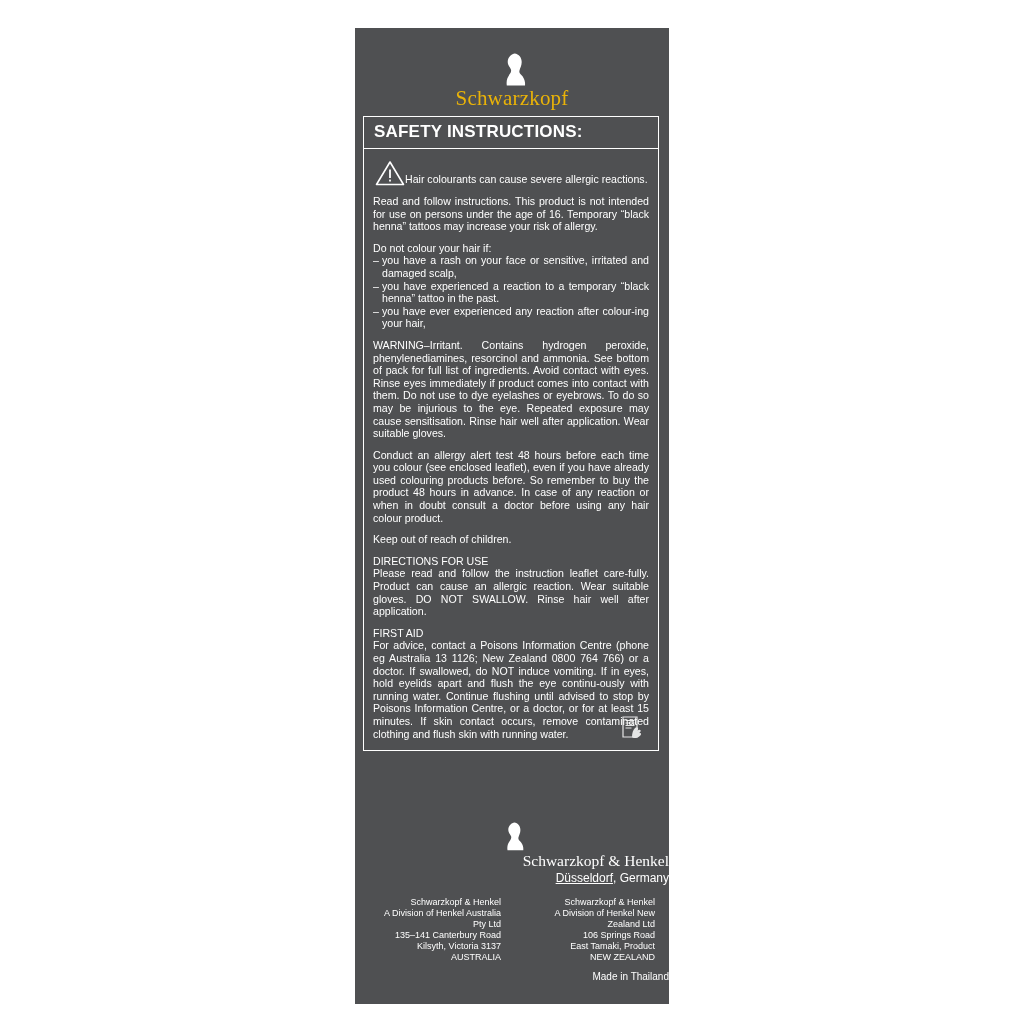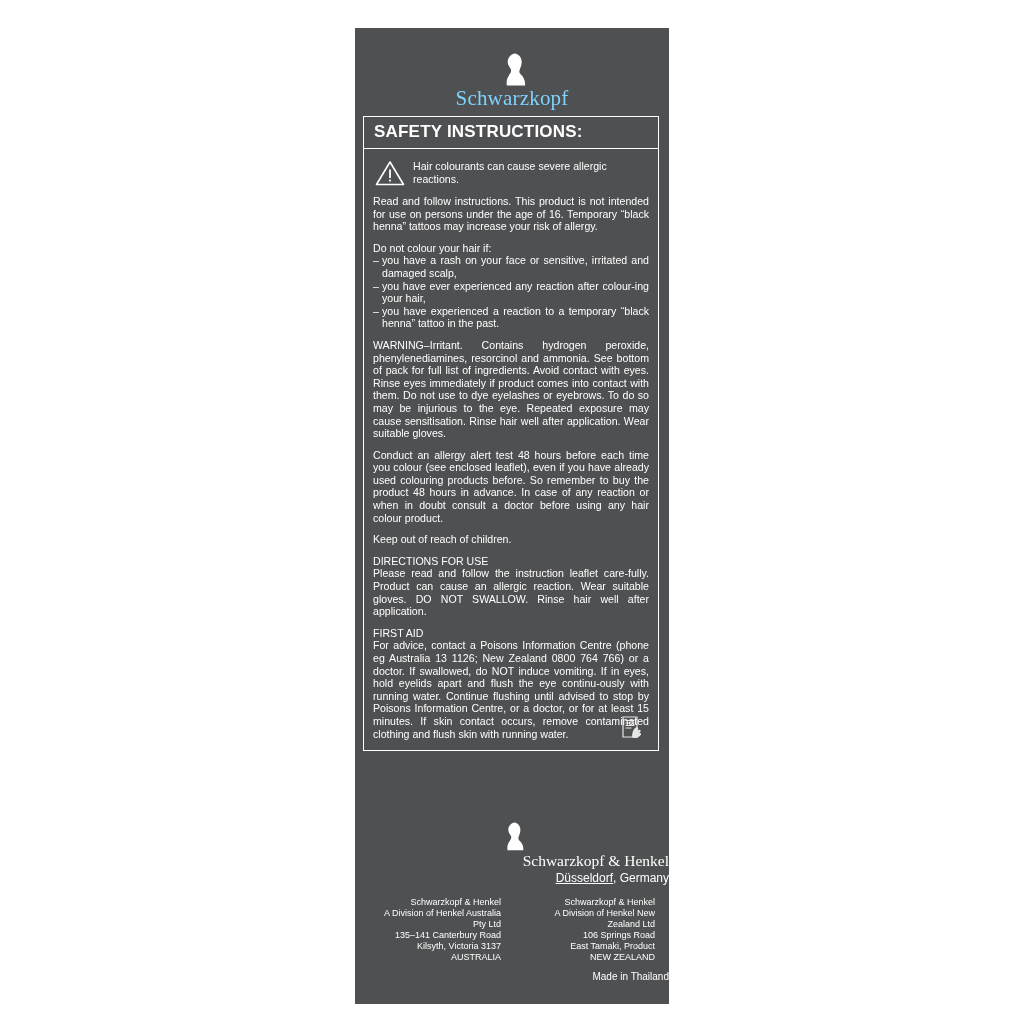--- a/index.html
+++ b/index.html
@@ -39,7 +39,7 @@
     font-family: "Liberation Serif", serif;
     font-size: 21px;
     letter-spacing: 0.2px;
-    color: #7dd3fc;
+    color: #eab308;
     line-height: 1;
   }
   

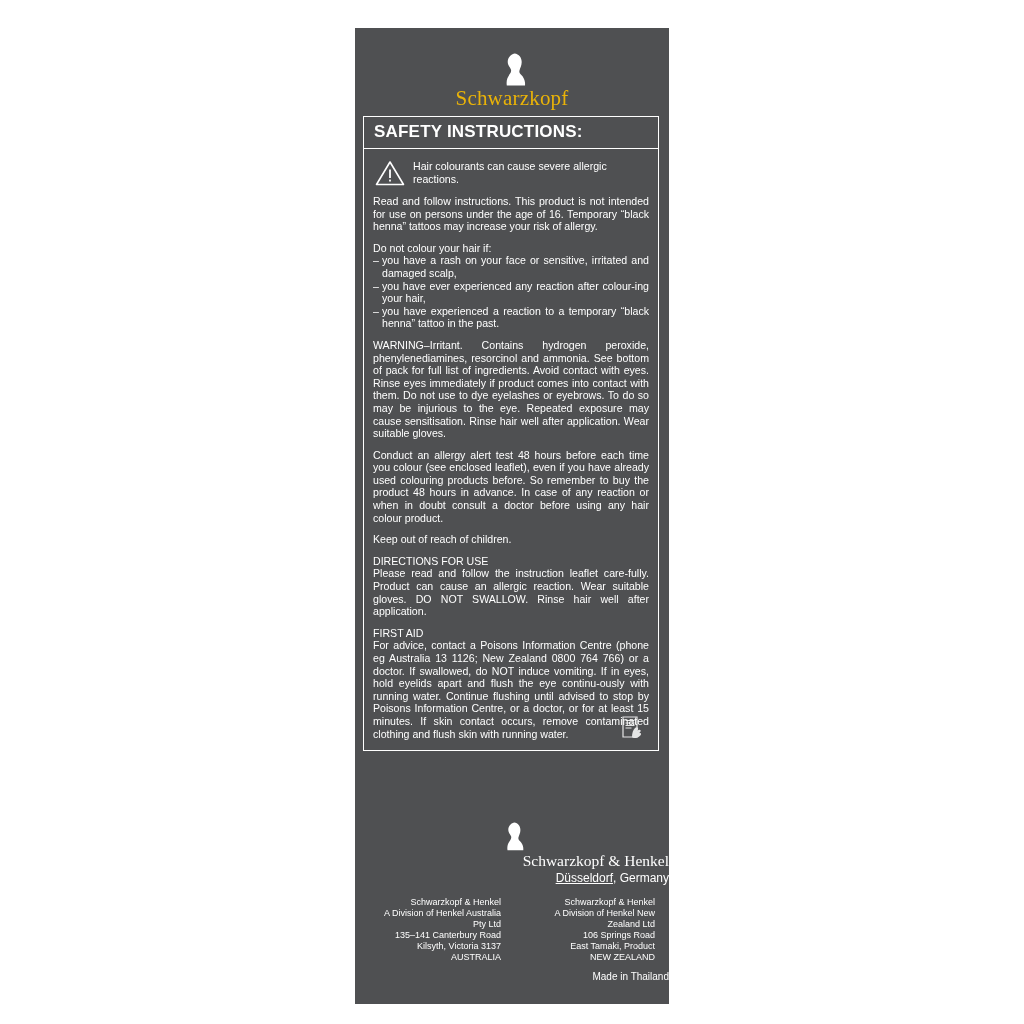--- a/index.html
+++ b/index.html
@@ -72,8 +72,7 @@
   }
   .warn-row {
     display: flex;
-    align-items: center;
-    gap: 8px;
+    align-items: flex-end;
     margin: 2px 0 9px 2px;
   }
   .warn-tri {

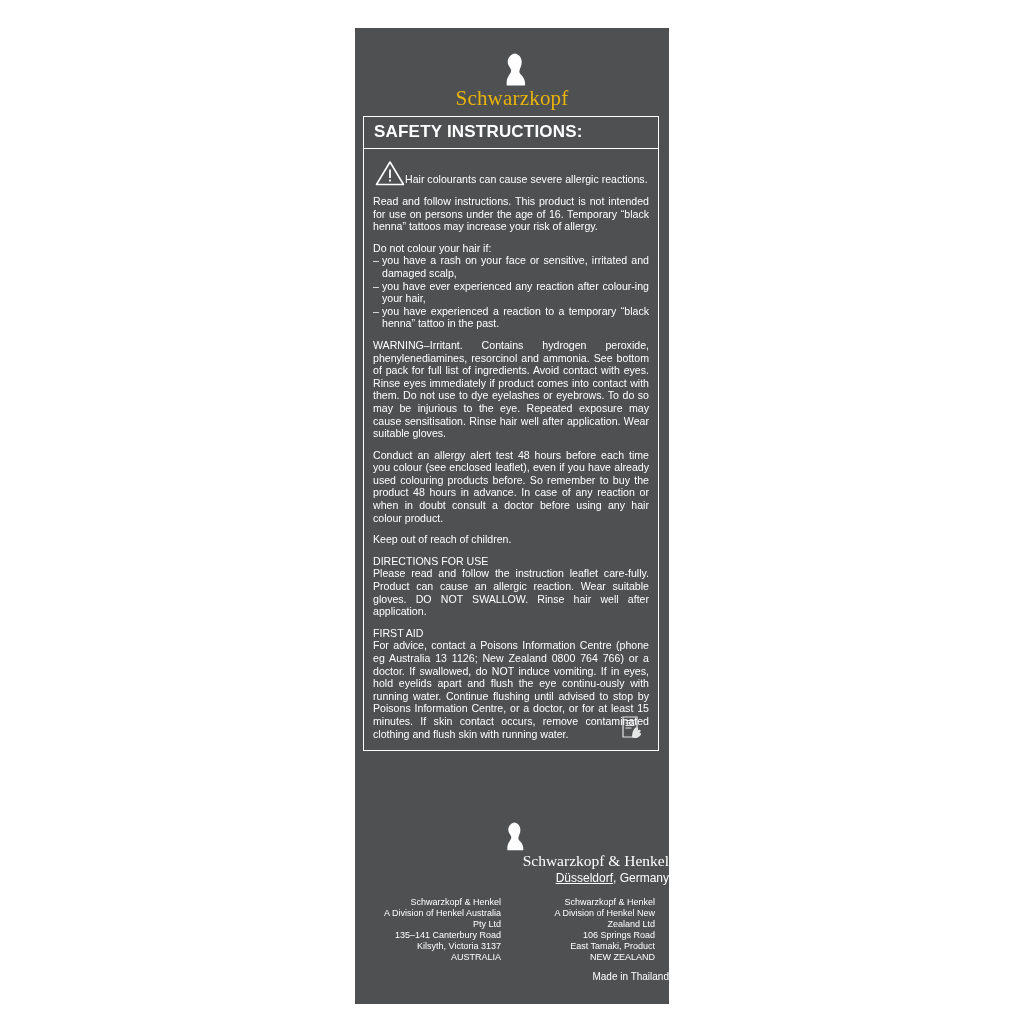--- a/index.html
+++ b/index.html
@@ -174,8 +174,8 @@
         <p class="tight head-line">Do not colour your hair if:</p>
         <ul class="dash">
           <li>you have a rash on your face or sensitive, irritated and damaged scalp,</li>
+          <li>you have experienced a reaction to a temporary “black henna” tattoo in the past.</li>
           <li>you have ever experienced any reaction after colour-ing your hair,</li>
-          <li>you have experienced a reaction to a temporary “black henna” tattoo in the past.</li>
         </ul>
         <div style="height:9px"></div>
 

